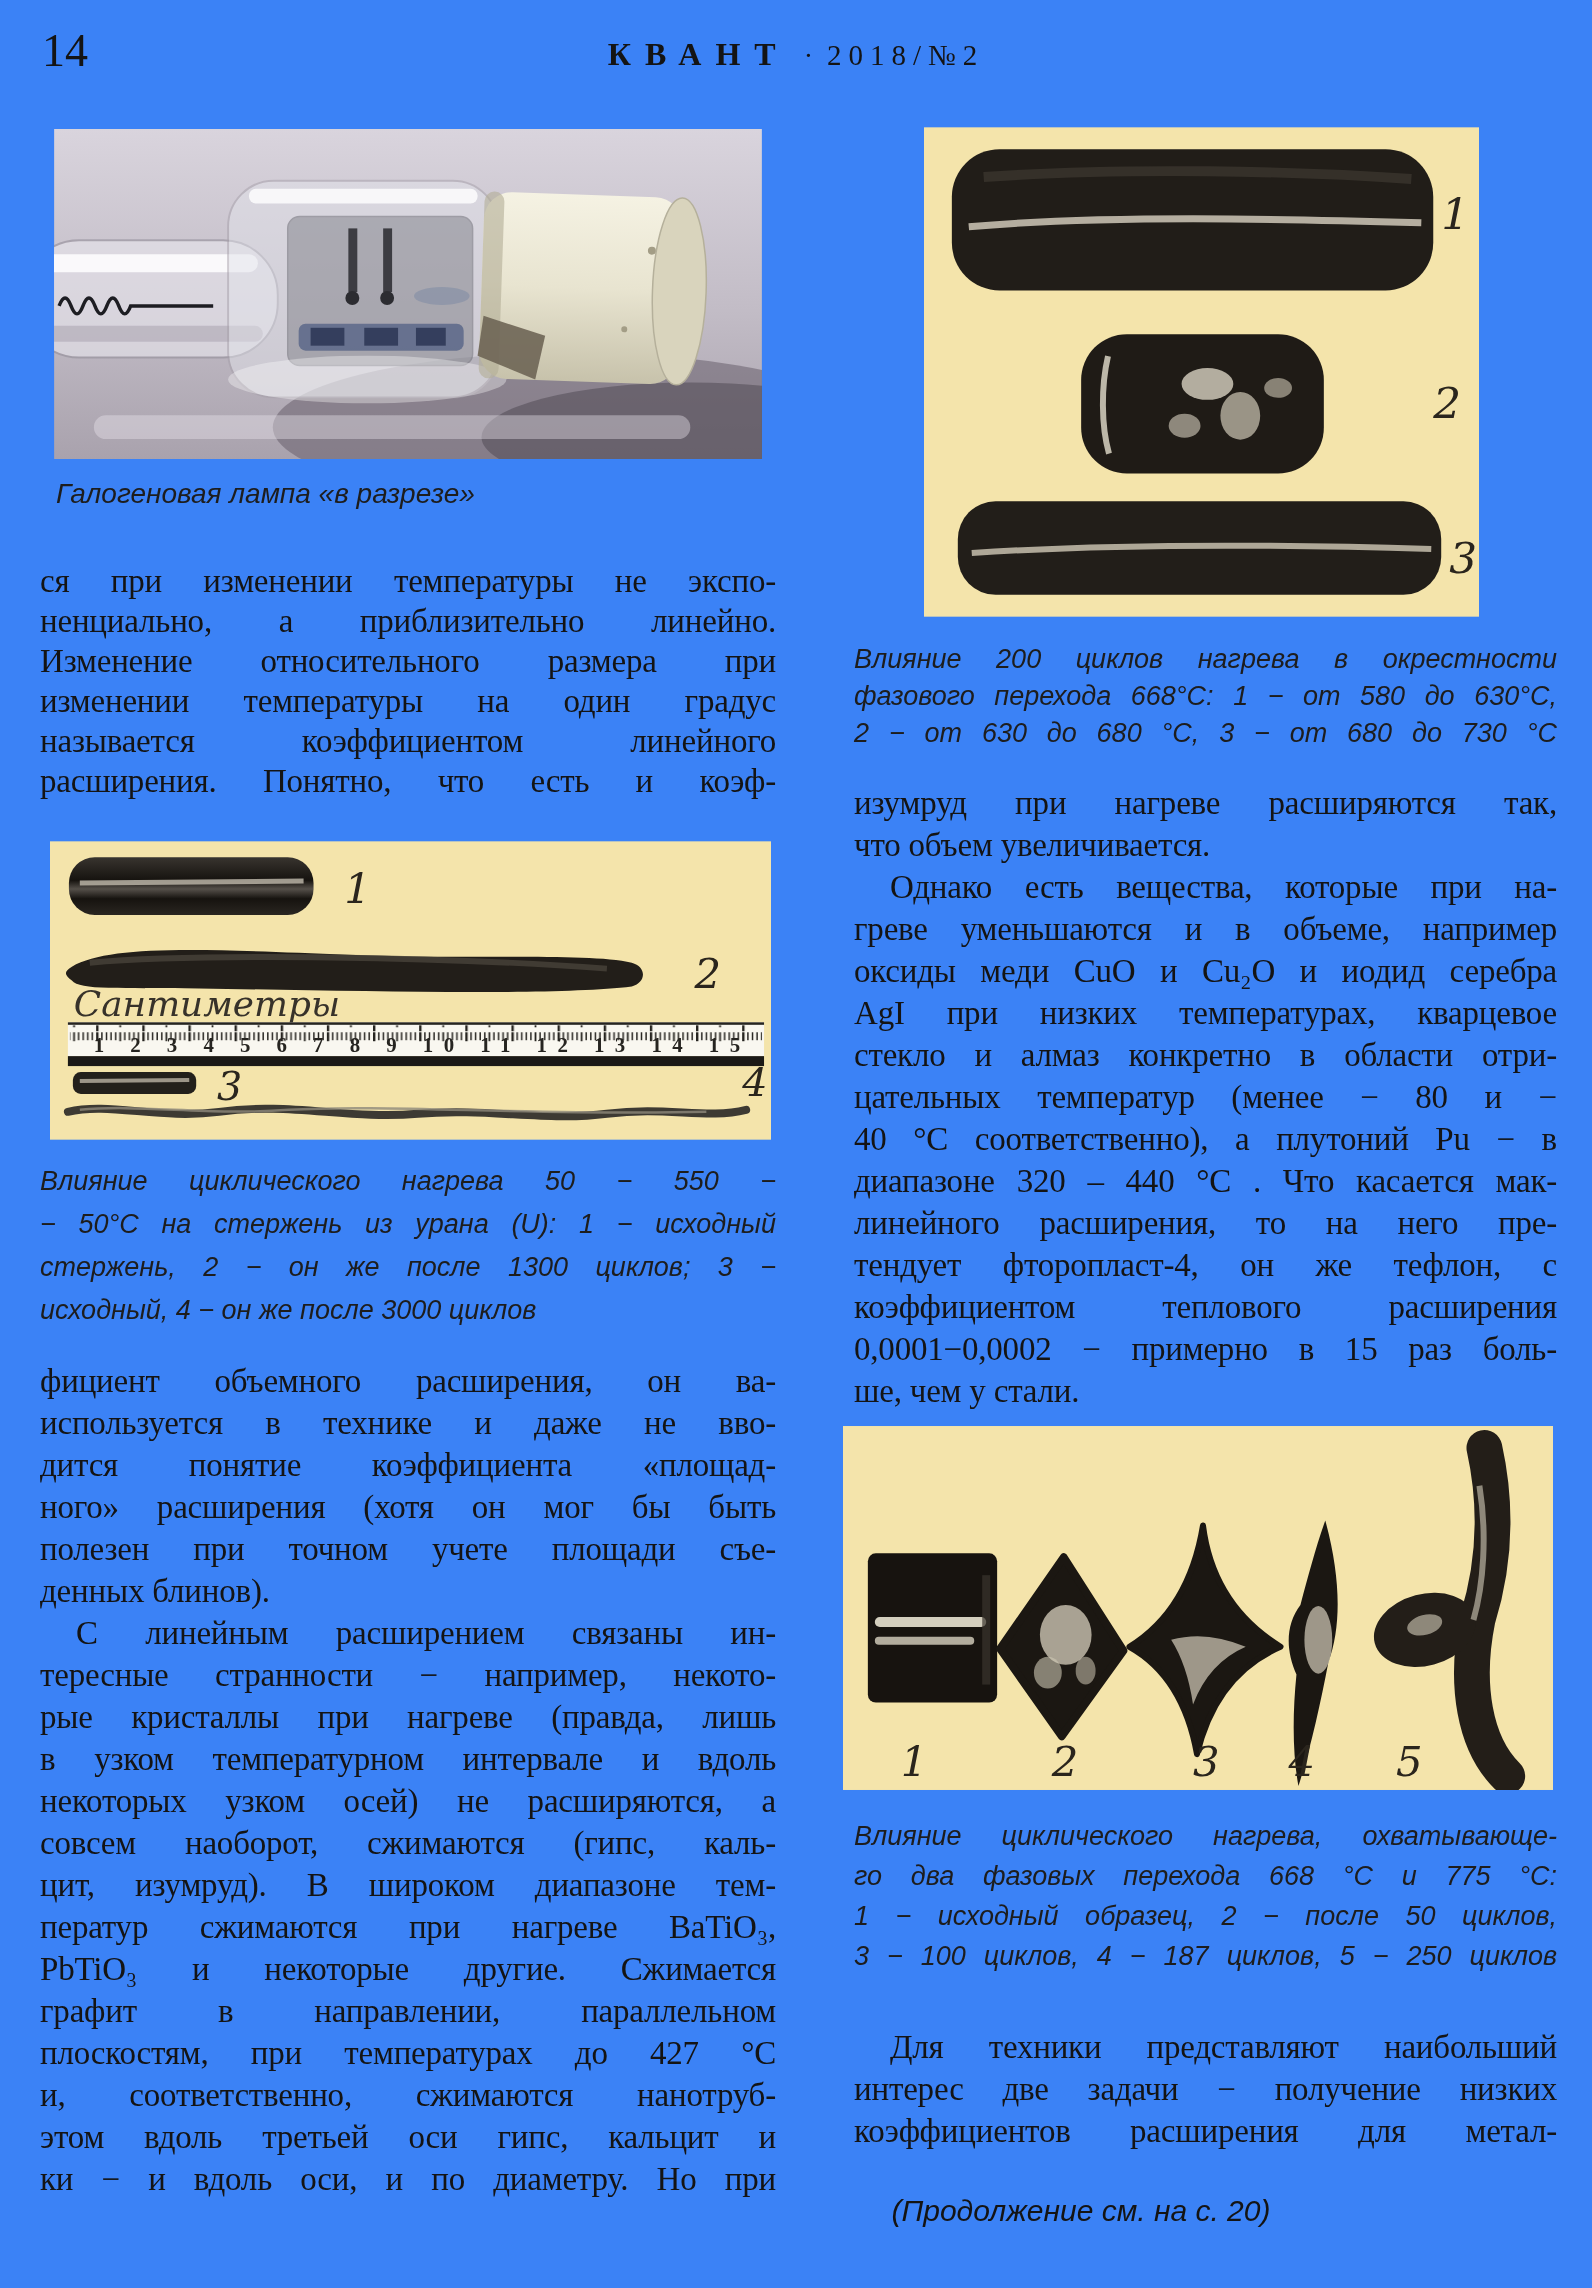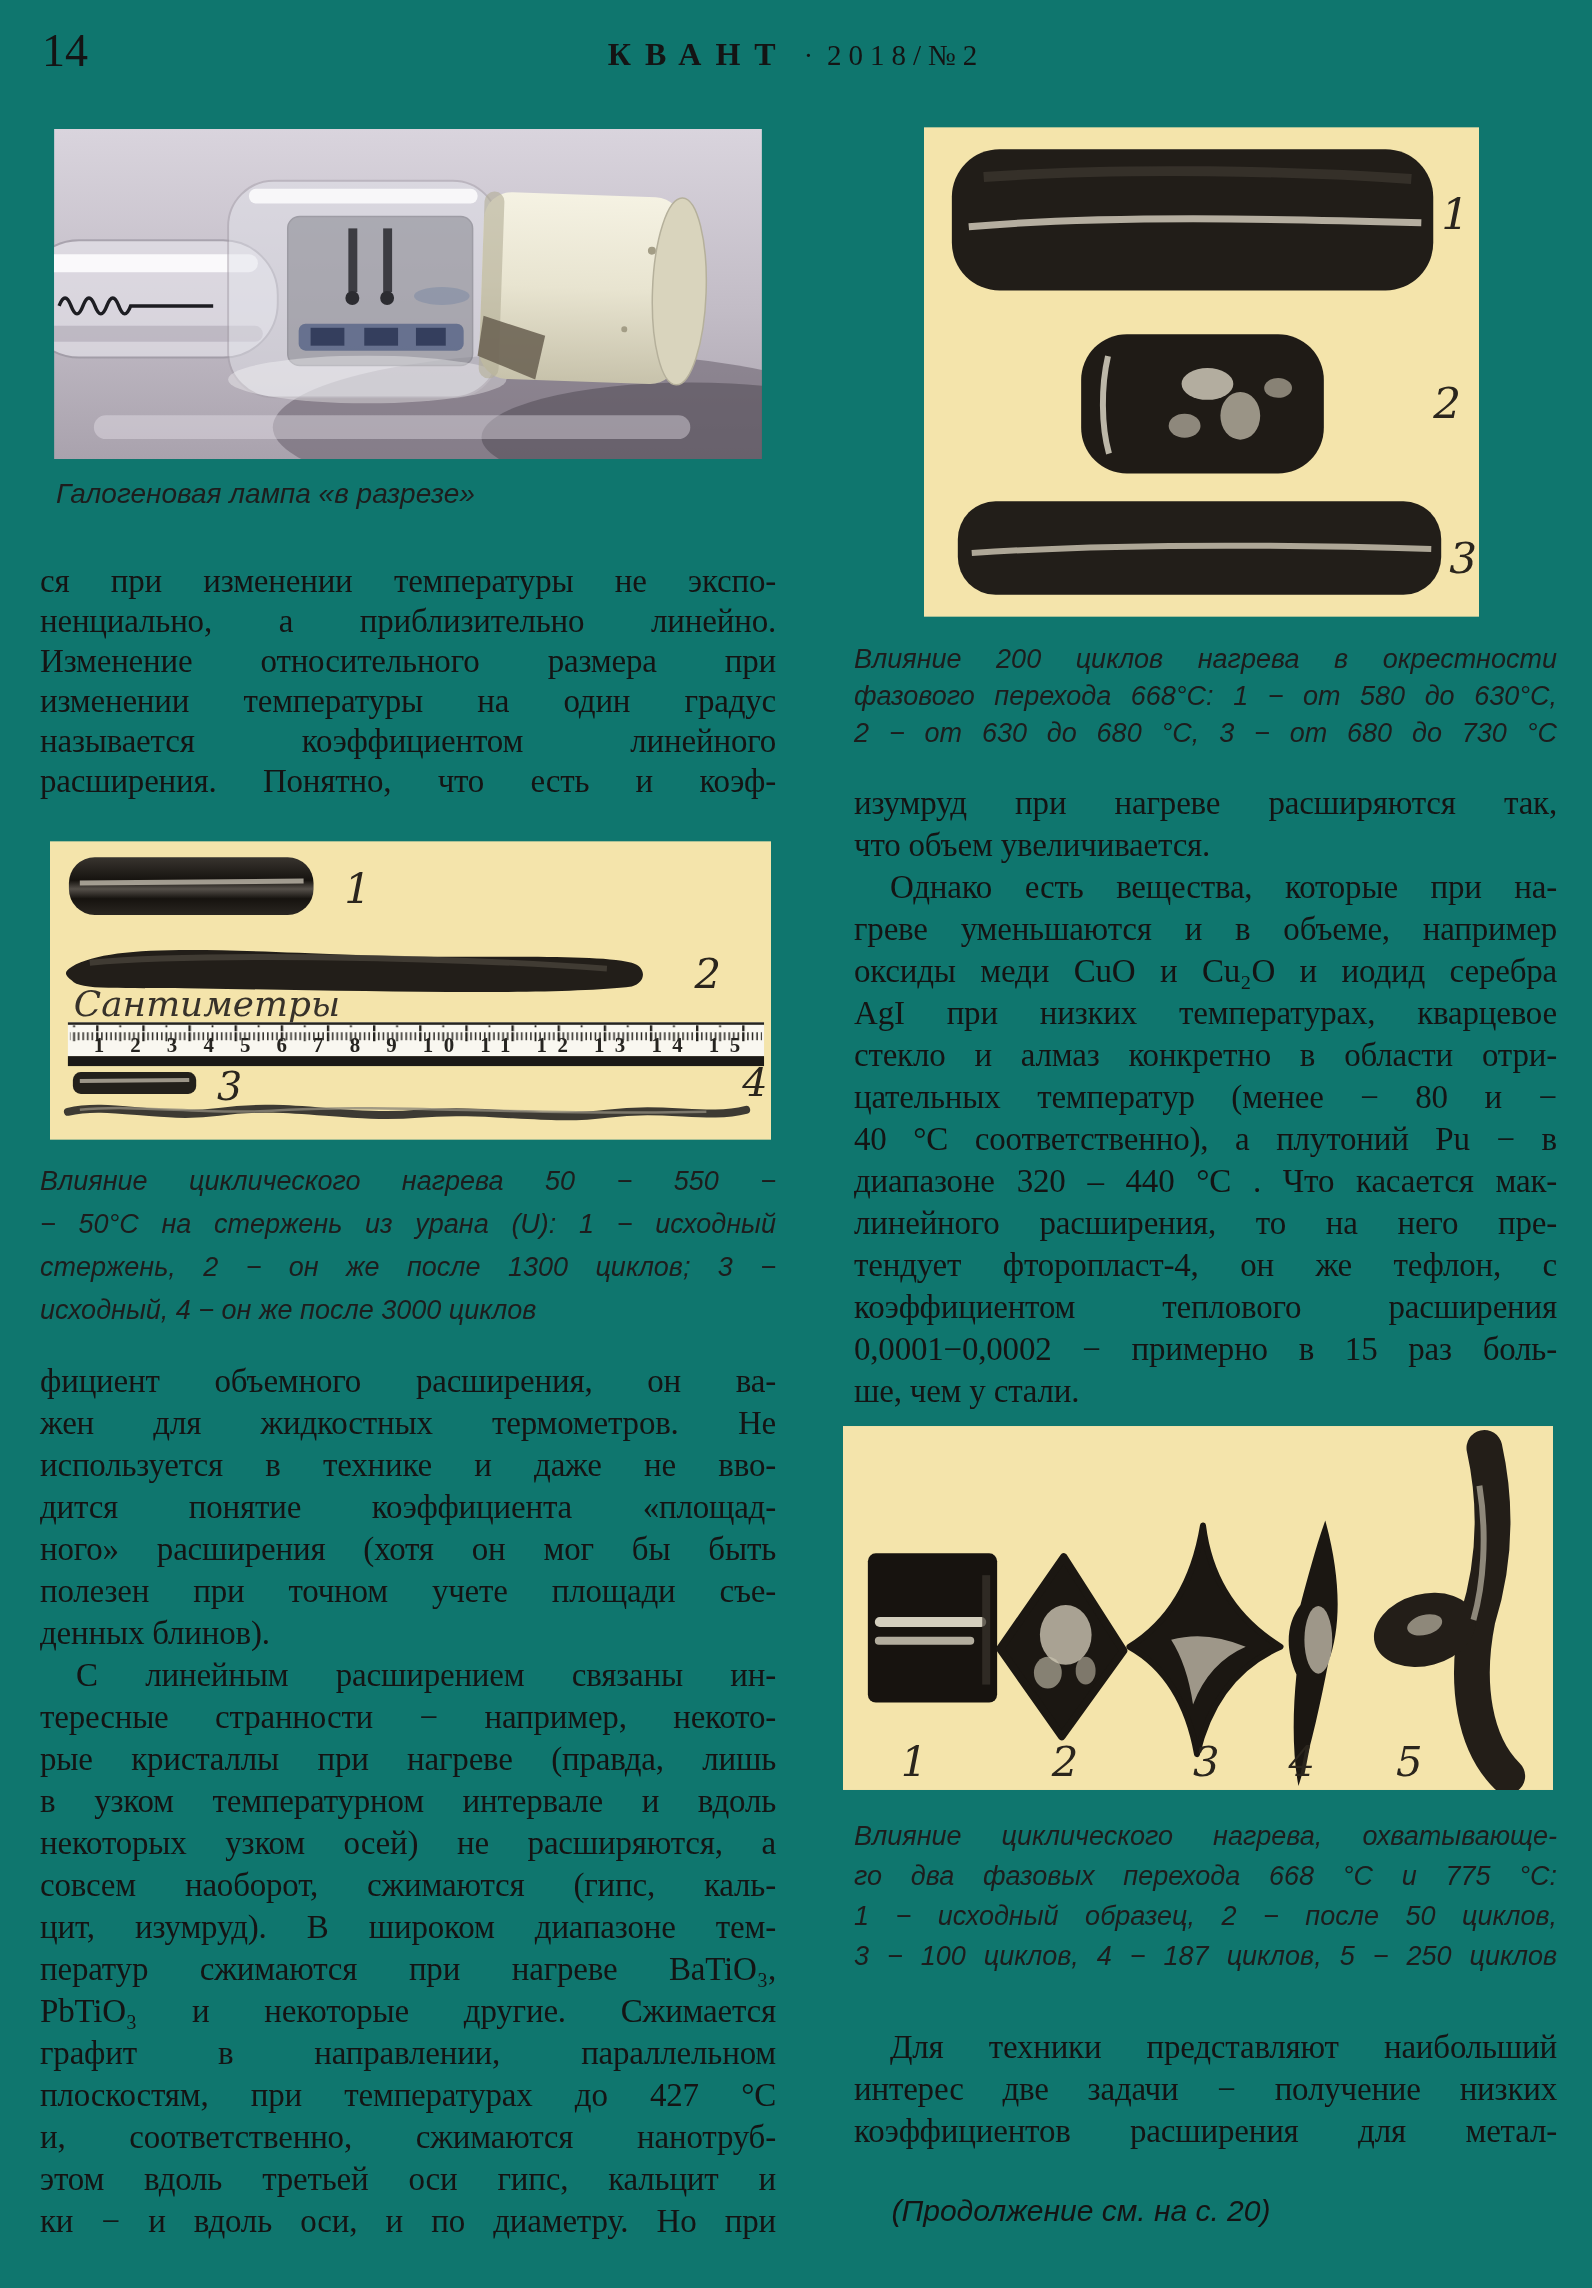--- a/index.html
+++ b/index.html
@@ -3,7 +3,7 @@
 <meta charset="utf-8">
 <style>
   html,body{margin:0;padding:0;background:#ffffff;}
-  .page{position:relative;width:1592px;height:2289px;background:#0f766e;overflow:hidden;
+  .page{position:relative;width:1592px;height:2289px;background:#3b82f6;overflow:hidden;
         font-family:"Liberation Serif","DejaVu Serif",serif;color:#141414;}
   
   .page-num{position:absolute;left:42px;top:28px;font-size:46px;line-height:46px;}

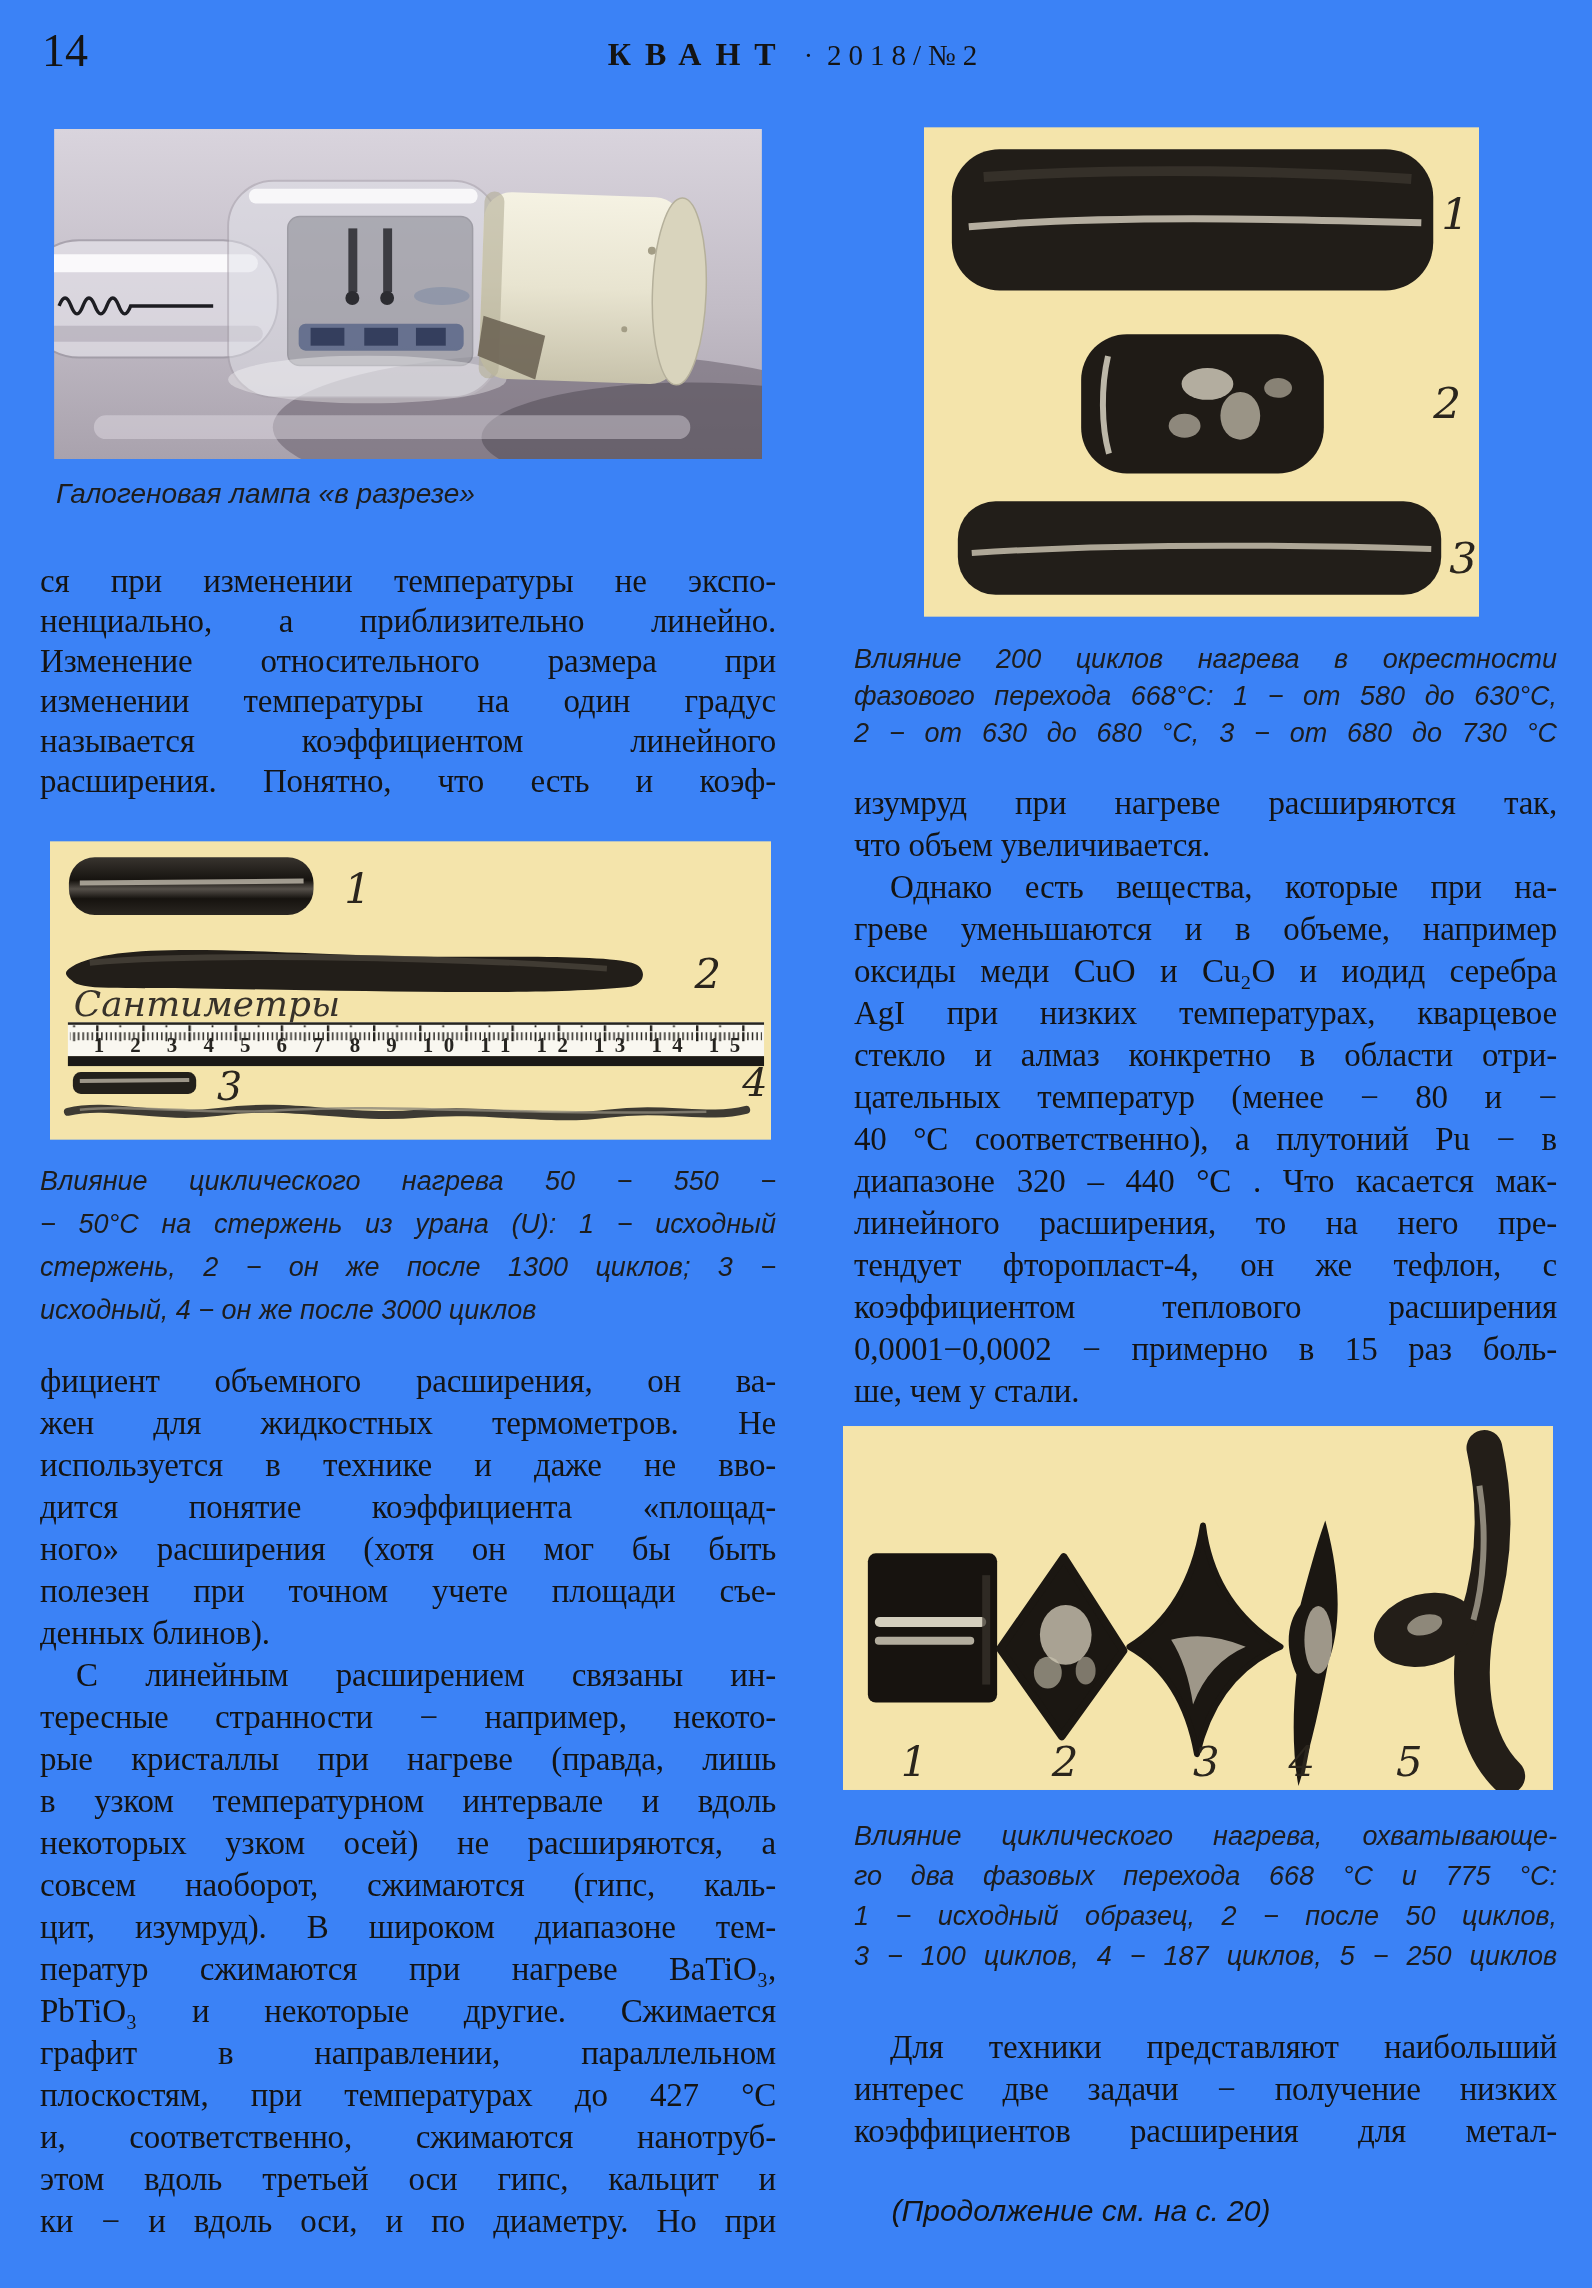--- a/index.html
+++ b/index.html
@@ -188,7 +188,6 @@
 
     <div class="bodytext body-left just">
         <div class="ln">фициент объемного расширения, он ва-</div>
-        <div class="ln">жен для жидкостных термометров. Не</div>
         <div class="ln">используется в технике и даже не вво-</div>
         <div class="ln">дится понятие коэффициента «площад-</div>
         <div class="ln">ного» расширения (хотя он мог бы быть</div>

